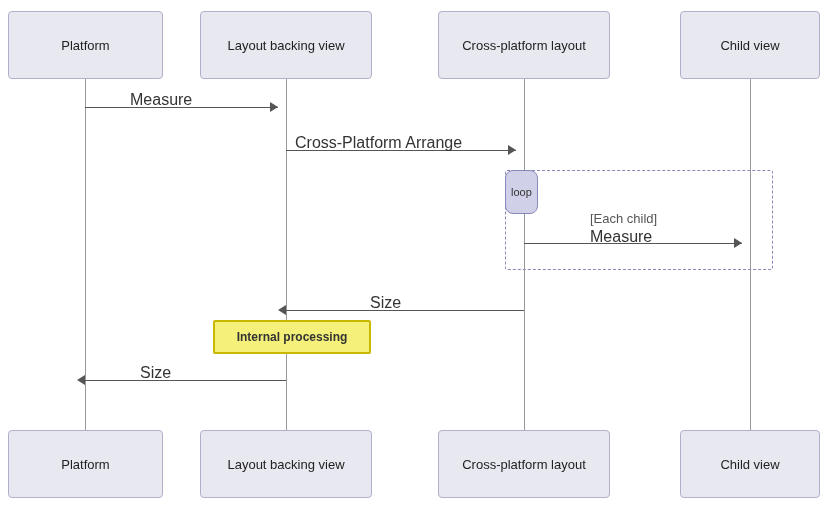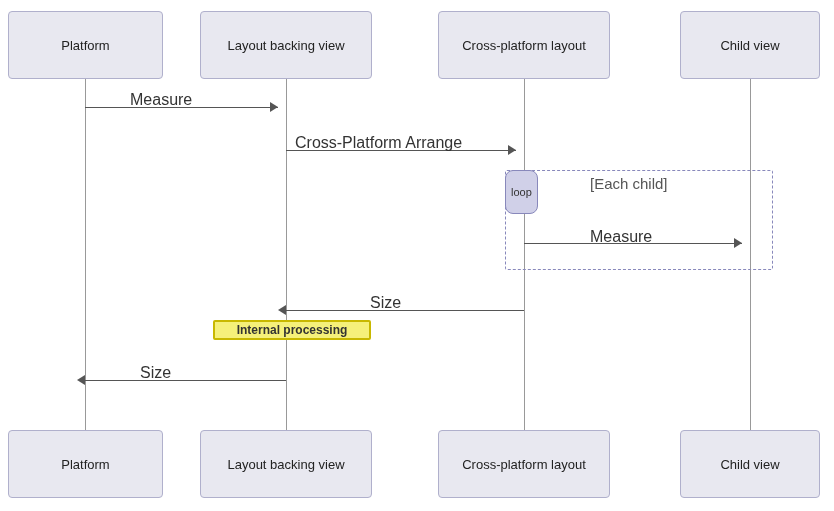--- a/index.html
+++ b/index.html
@@ -96,8 +96,9 @@
 
     .loop-condition {
       position: absolute;
-      font-size: 15px;
+      font-size: 13px;
       color: #555;
+      margin-top: 36px;
     }
 
     

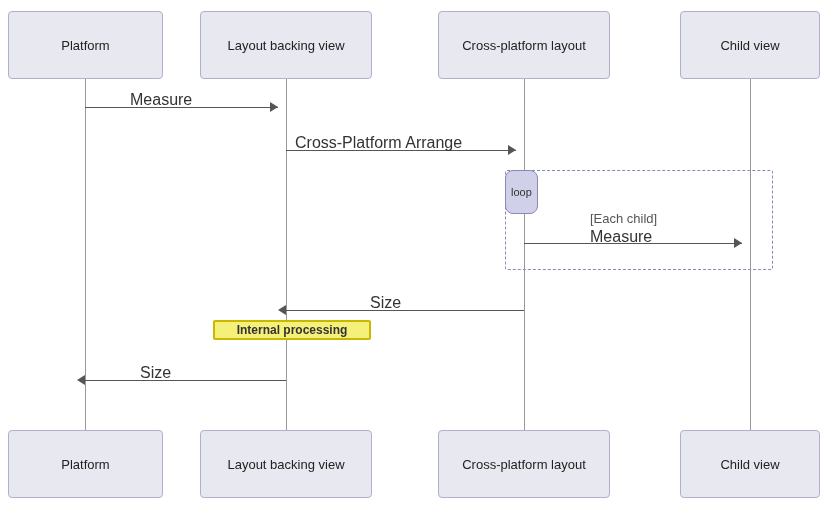--- a/index.html
+++ b/index.html
@@ -174,7 +174,7 @@
   <div class="arrowhead-left" style="left:278px; top:305px;"></div>
   <div class="arrow-label" style="left:370px; top:294px;">Size</div>
 
-  <div class="processing-box" style="left:213px; top:320px; width:158px; height:20px;">
+  <div class="processing-box" style="left:213px; top:320px; width:158px; height:34px;">
     <span>Internal processing</span>
   </div>
 

